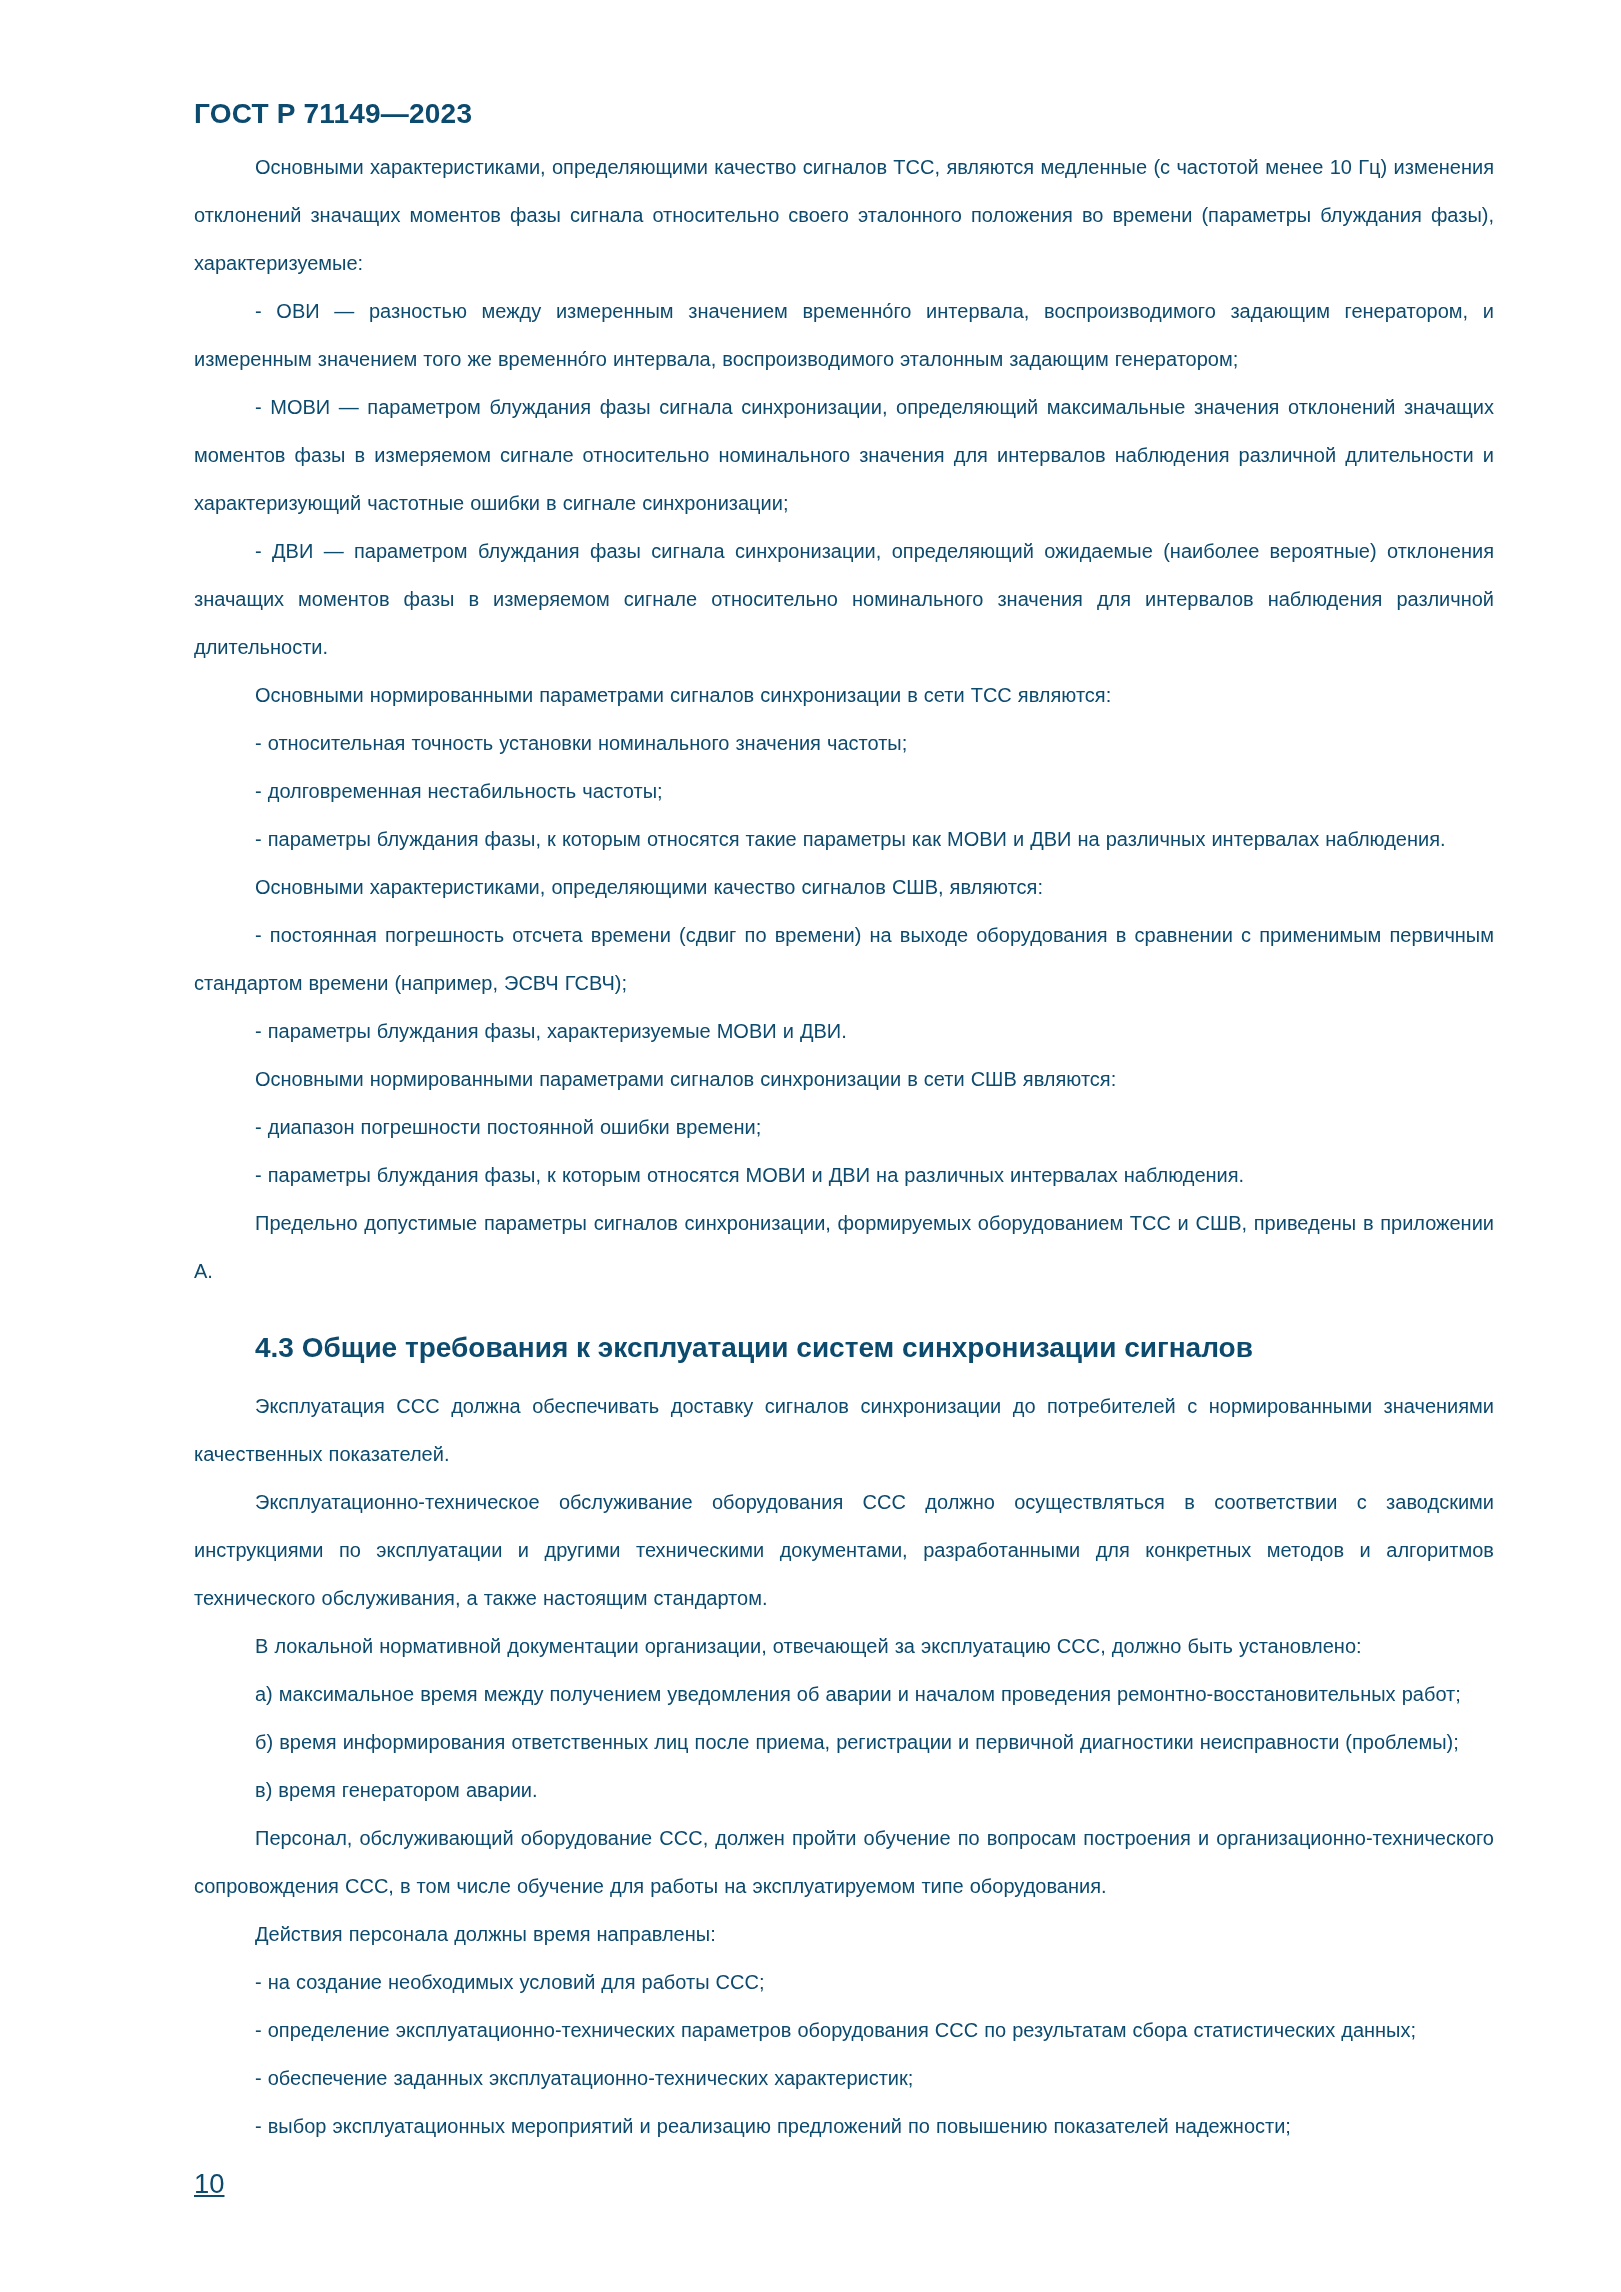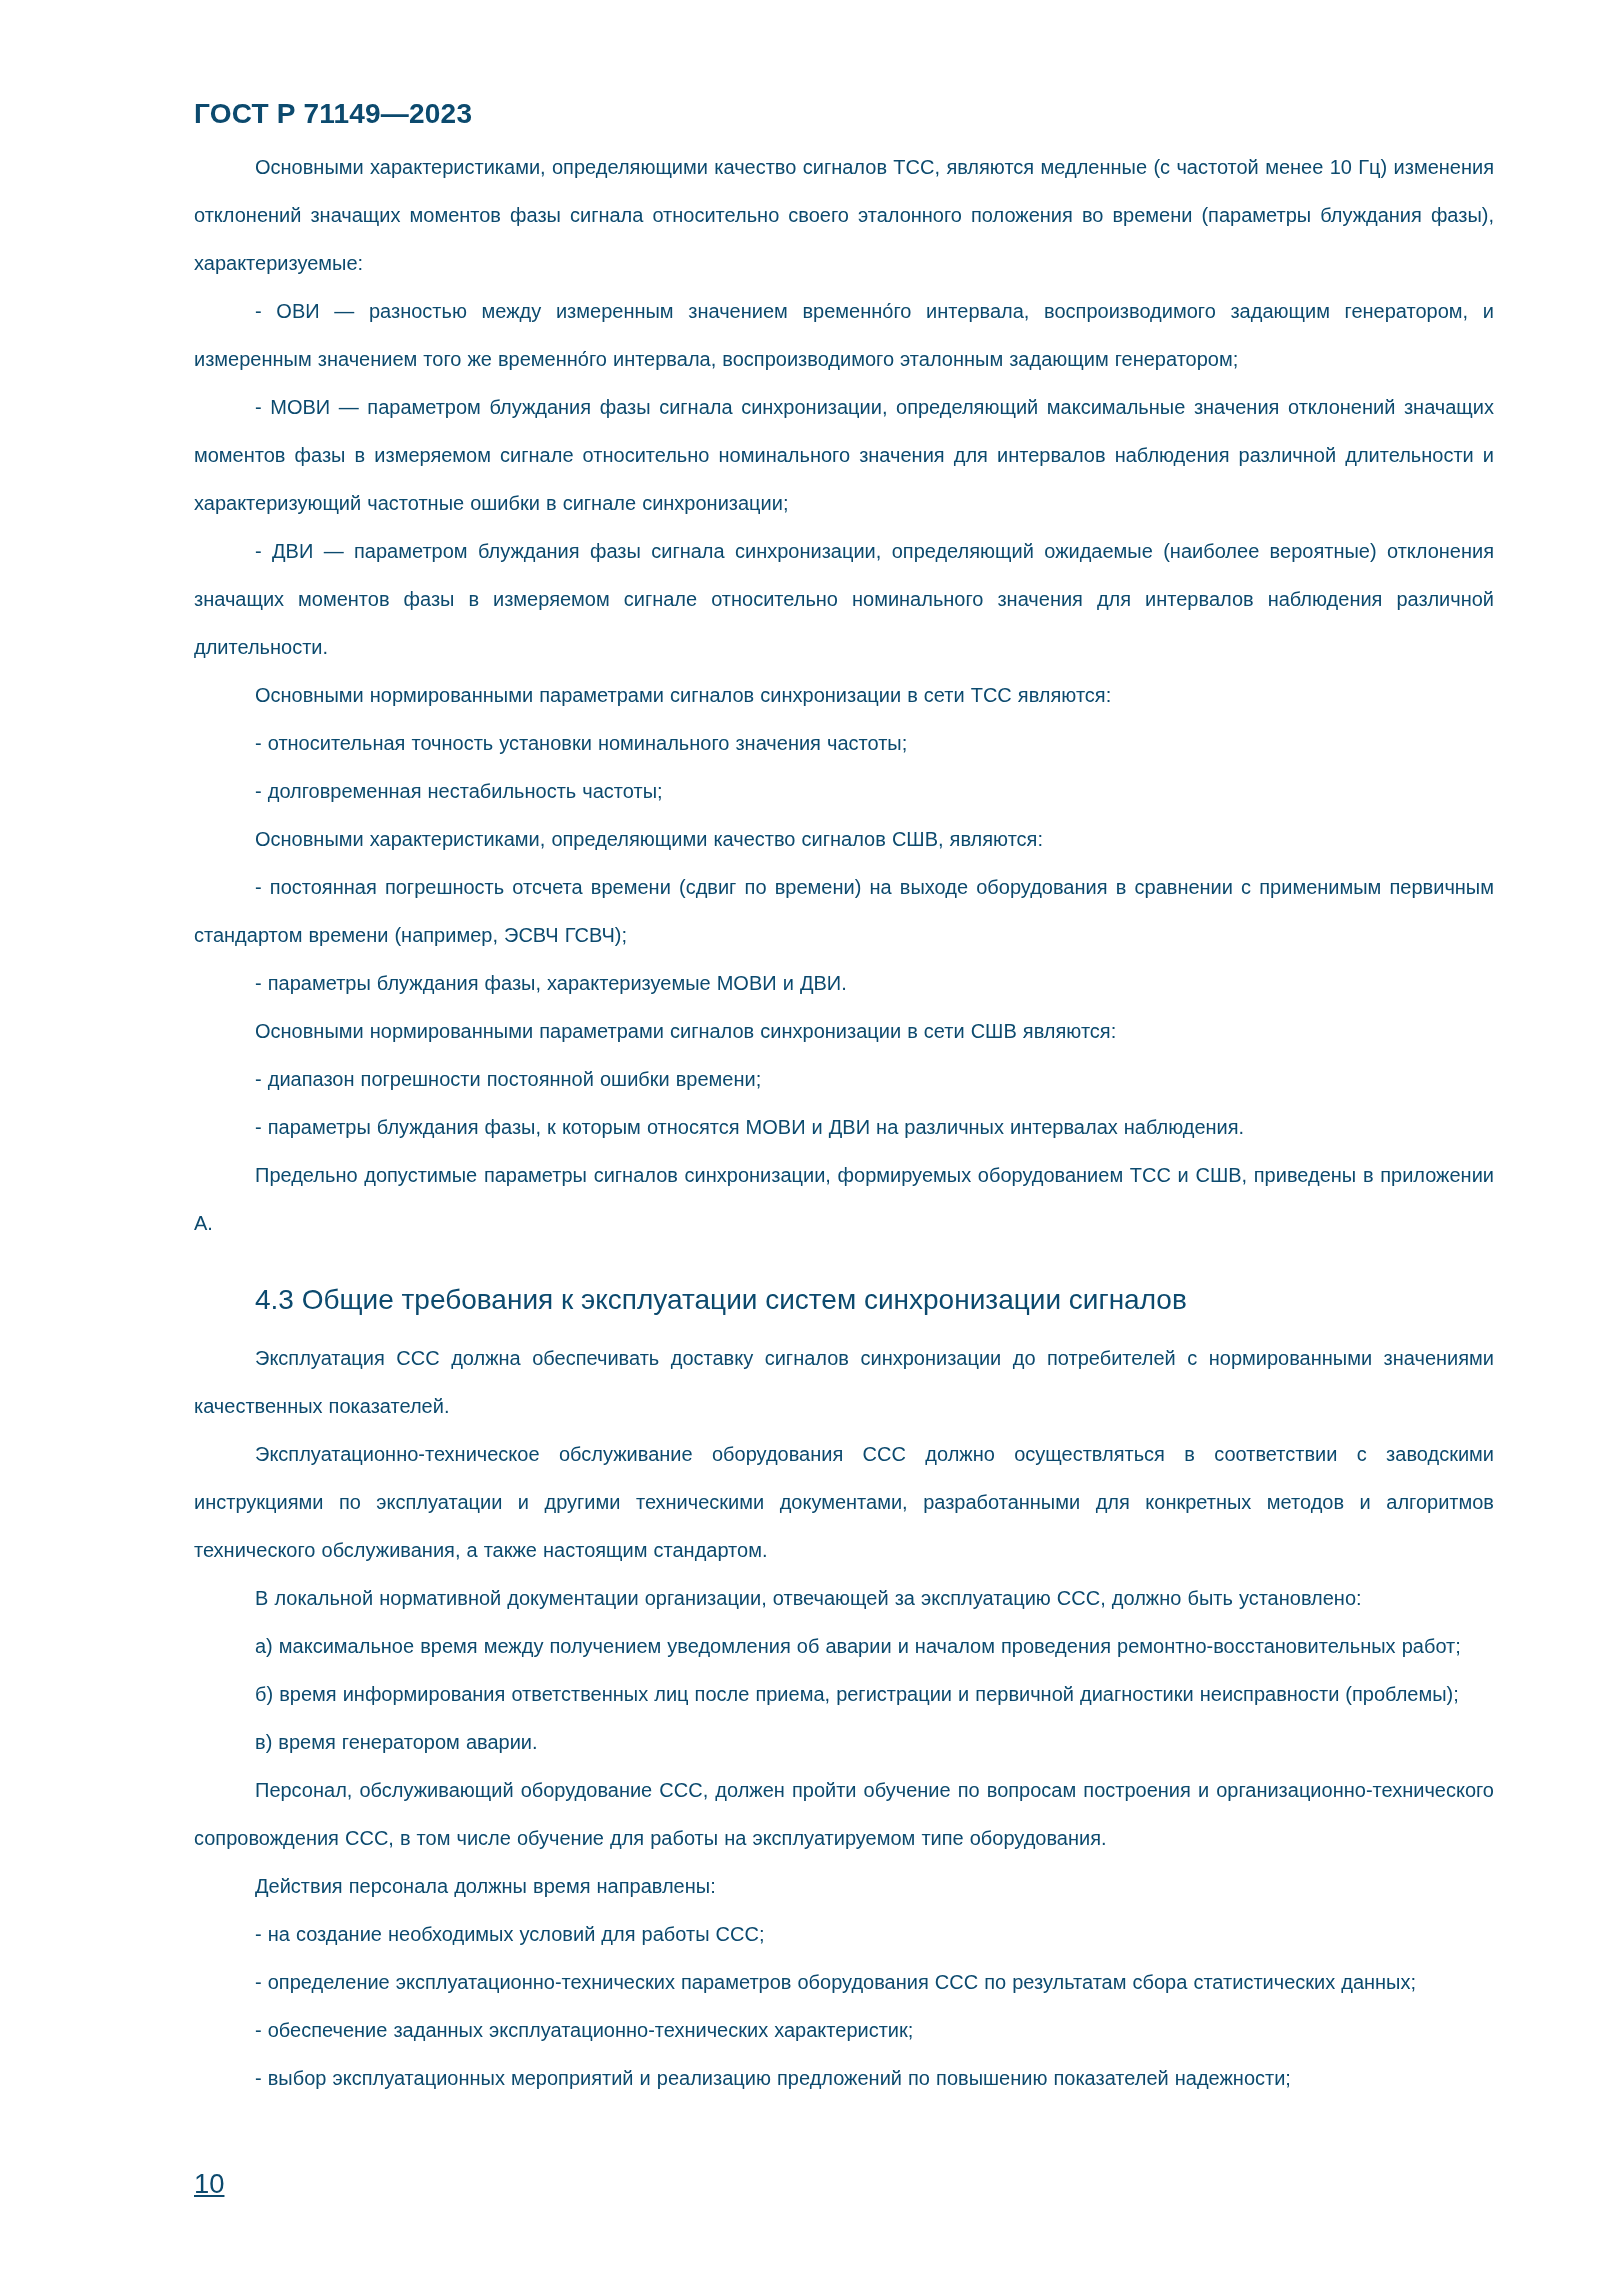--- a/index.html
+++ b/index.html
@@ -70,6 +70,7 @@
       <p class="doc-para">Основными нормированными параметрами сигналов синхронизации в сети ТСС являются:</p>
       <p class="doc-para">- относительная точность установки номинального значения частоты;</p>
       <p class="doc-para">- долговременная нестабильность частоты;</p>
+      <p class="doc-para">- параметры блуждания фазы, к которым относятся такие параметры как МОВИ и ДВИ на различных интервалах наблюдения.</p>
       <p class="doc-para">Основными характеристиками, определяющими качество сигналов СШВ, являются:</p>
       <p class="doc-para">- постоянная погрешность отсчета времени (сдвиг по времени) на выходе оборудования в сравнении с применимым первичным стандартом времени (например, ЭСВЧ ГСВЧ);</p>
       <p class="doc-para">- параметры блуждания фазы, характеризуемые МОВИ и ДВИ.</p>

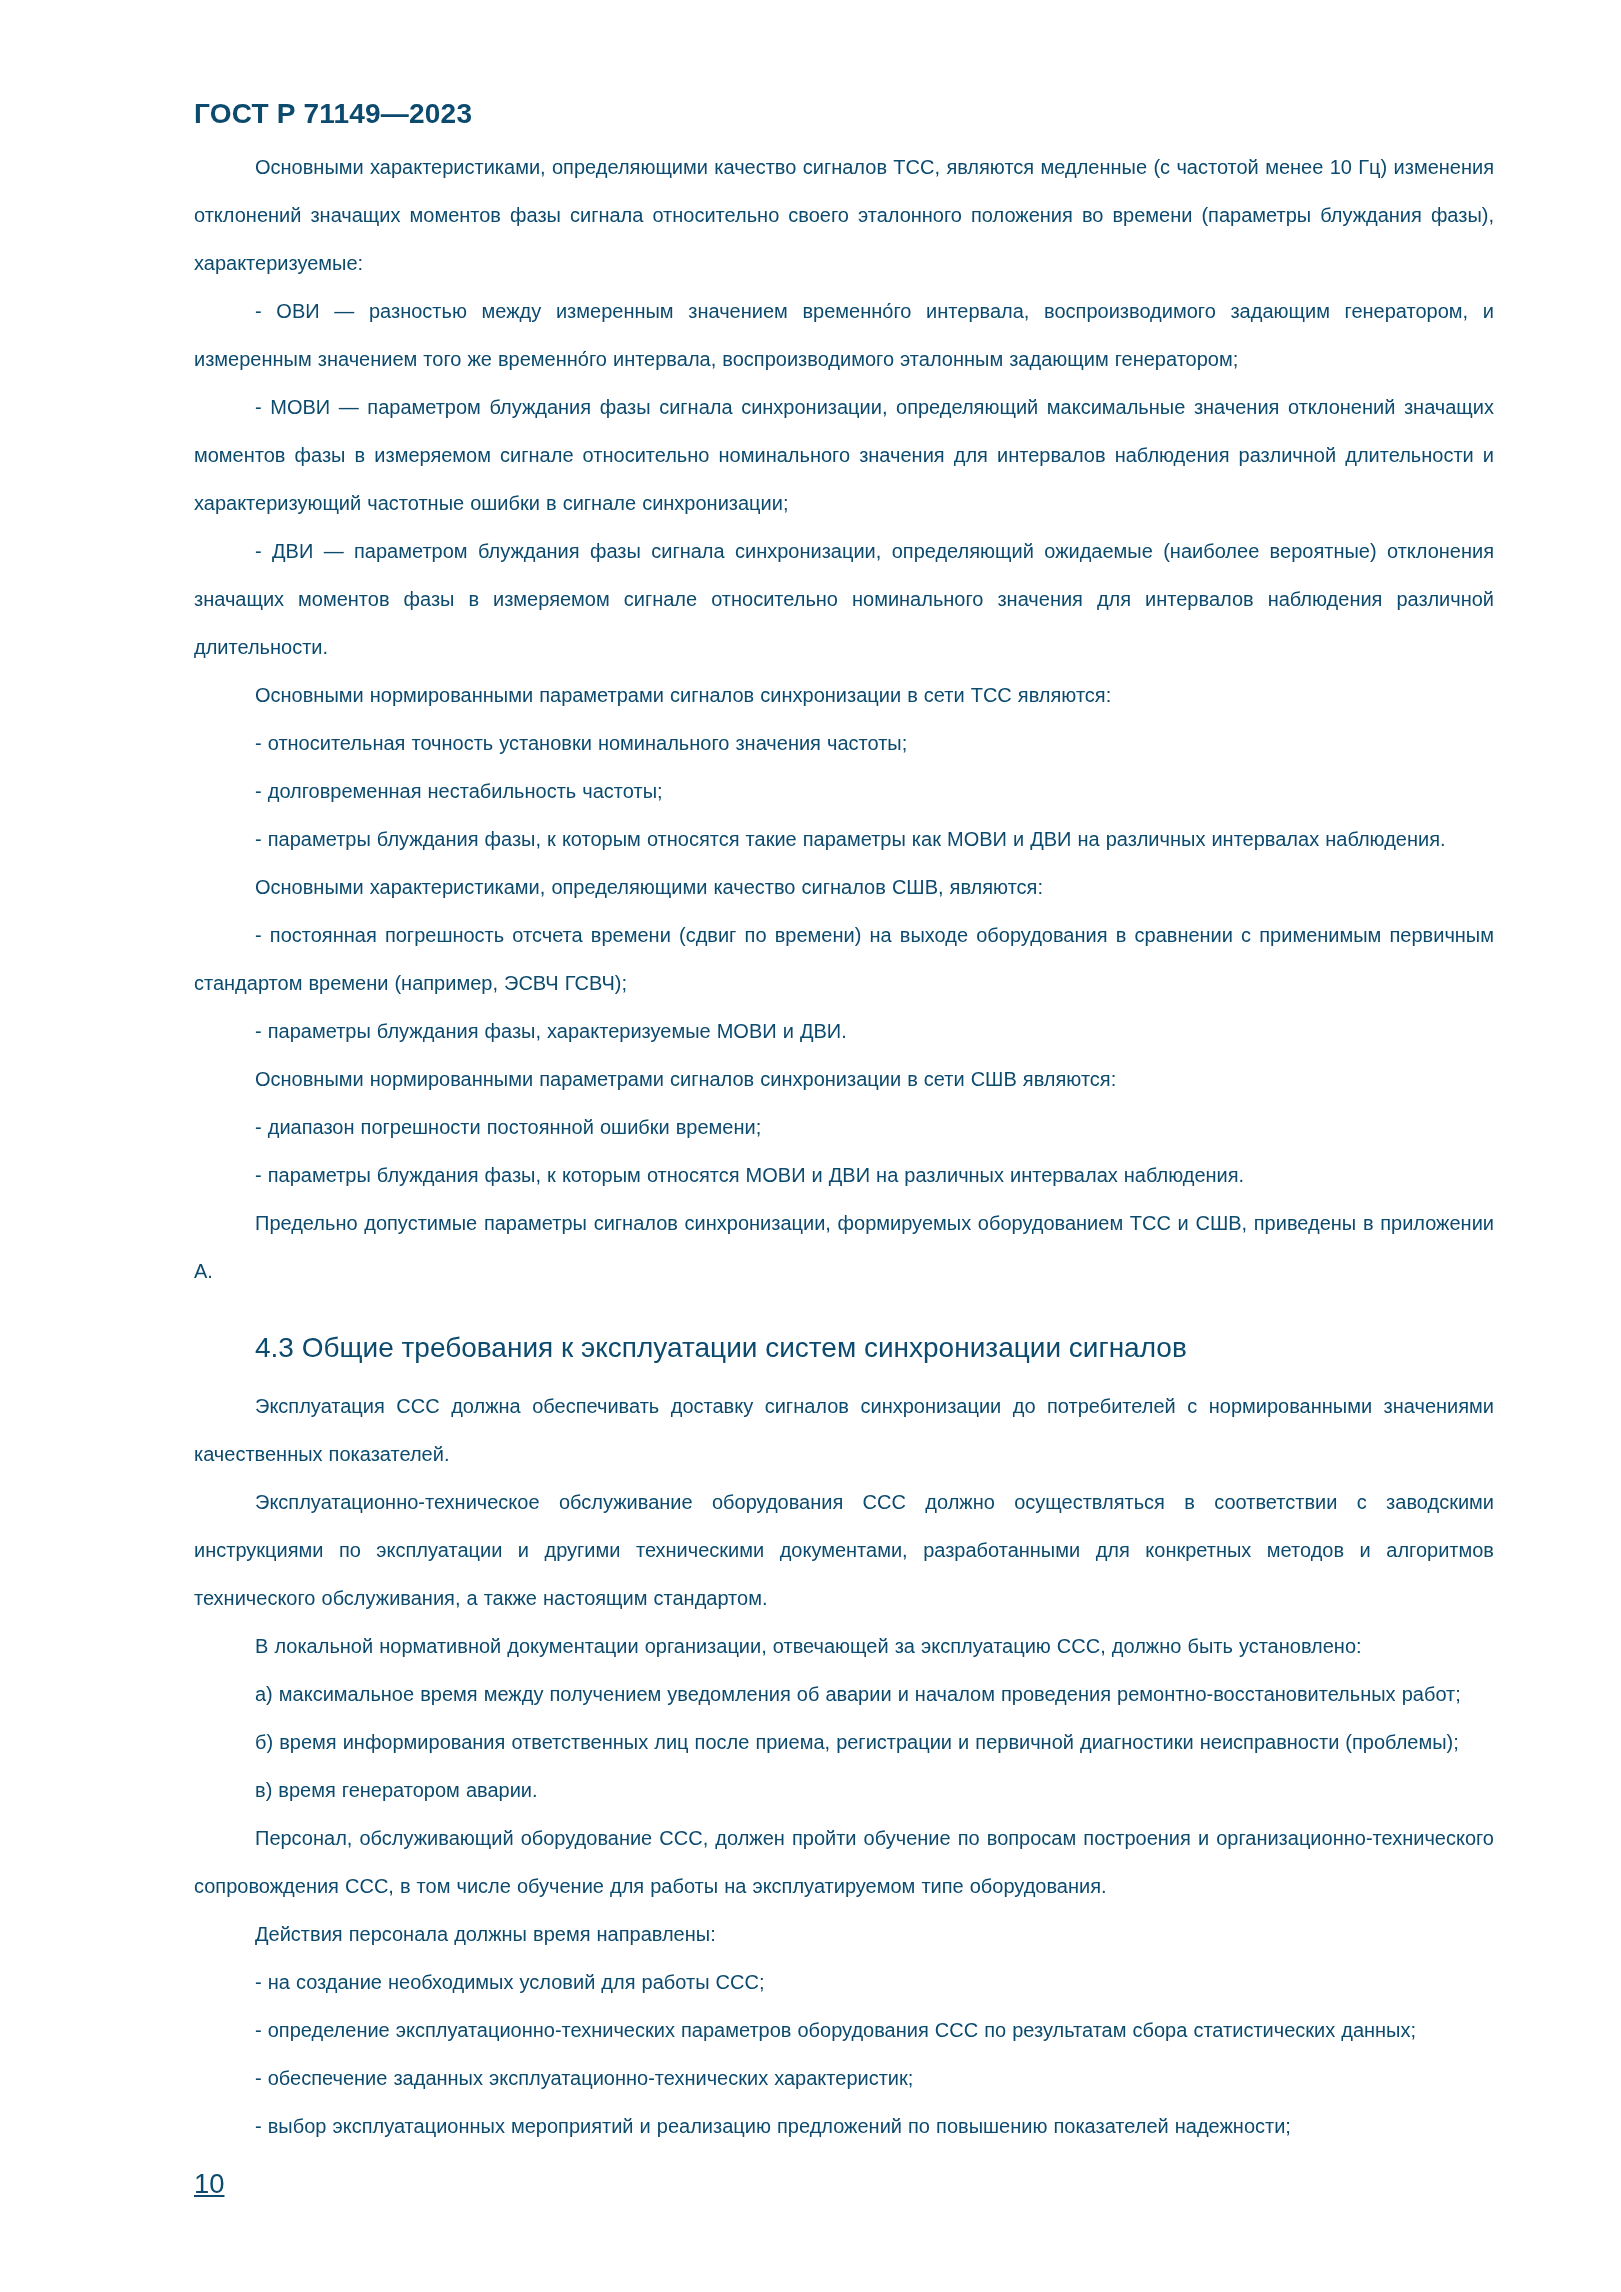--- a/index.html
+++ b/index.html
@@ -44,7 +44,7 @@
     margin: 35px 0 15.7px 0;
     font-size: 28px;
     line-height: 36px;
-    font-weight: normal;
+    font-weight: bold;
     text-indent: 61px;
     text-align: left;
   }

